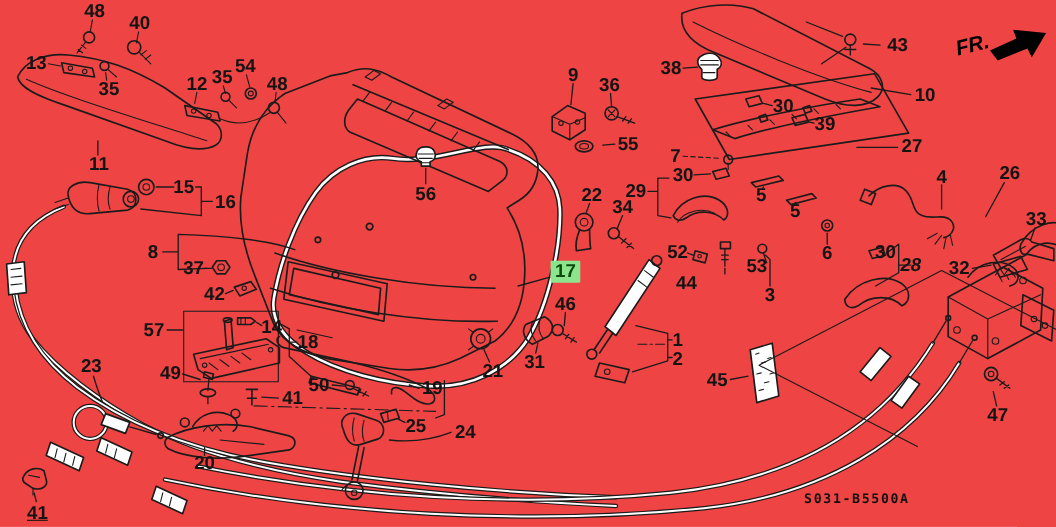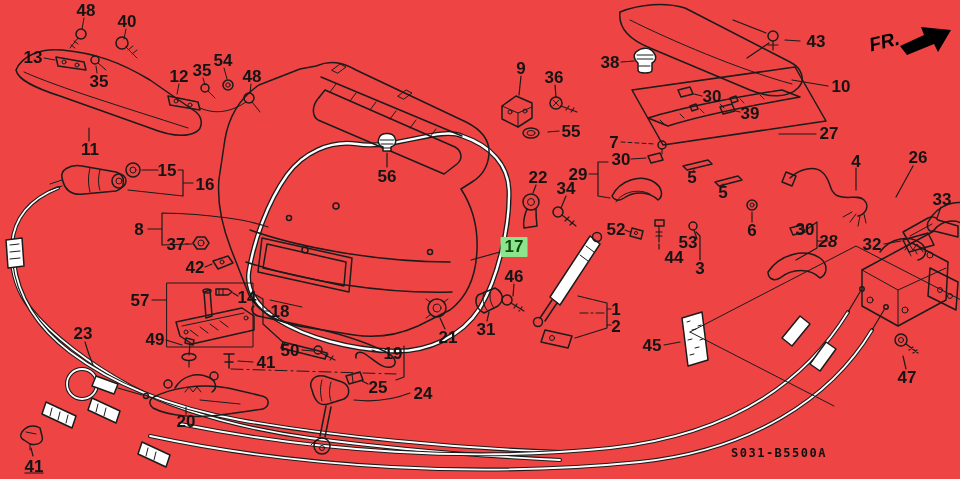--- a/index.html
+++ b/index.html
@@ -420,7 +420,7 @@
       <div class="callout" style="left: 723px; top: 192px;">5</div>
       <div class="callout" style="left: 829px; top: 133px;">27</div>
       <div class="callout" style="left: 688px; top: 242px;">53</div>
-      <div class="callout" style="left: 674px; top: 257px;">44</div>
+      <div class="callout" style="left: 624px; top: 257px;">44</div>
       <div class="callout" style="left: 700px; top: 268px;">3</div>
       <div class="callout" style="left: 752px; top: 230px;">6</div>
       <div class="callout" style="left: 816px; top: 41px;">43</div>

